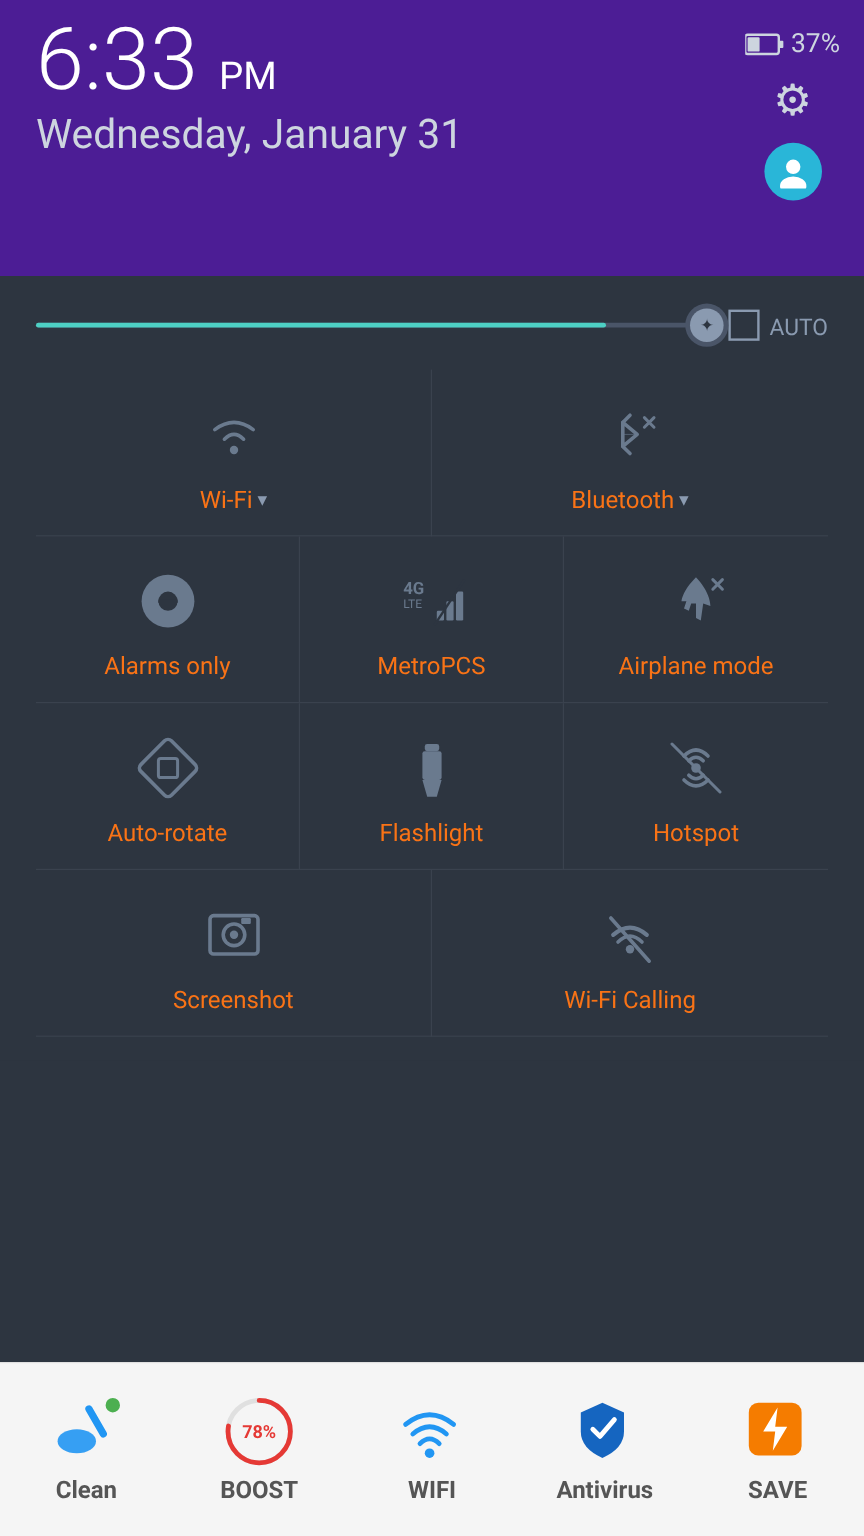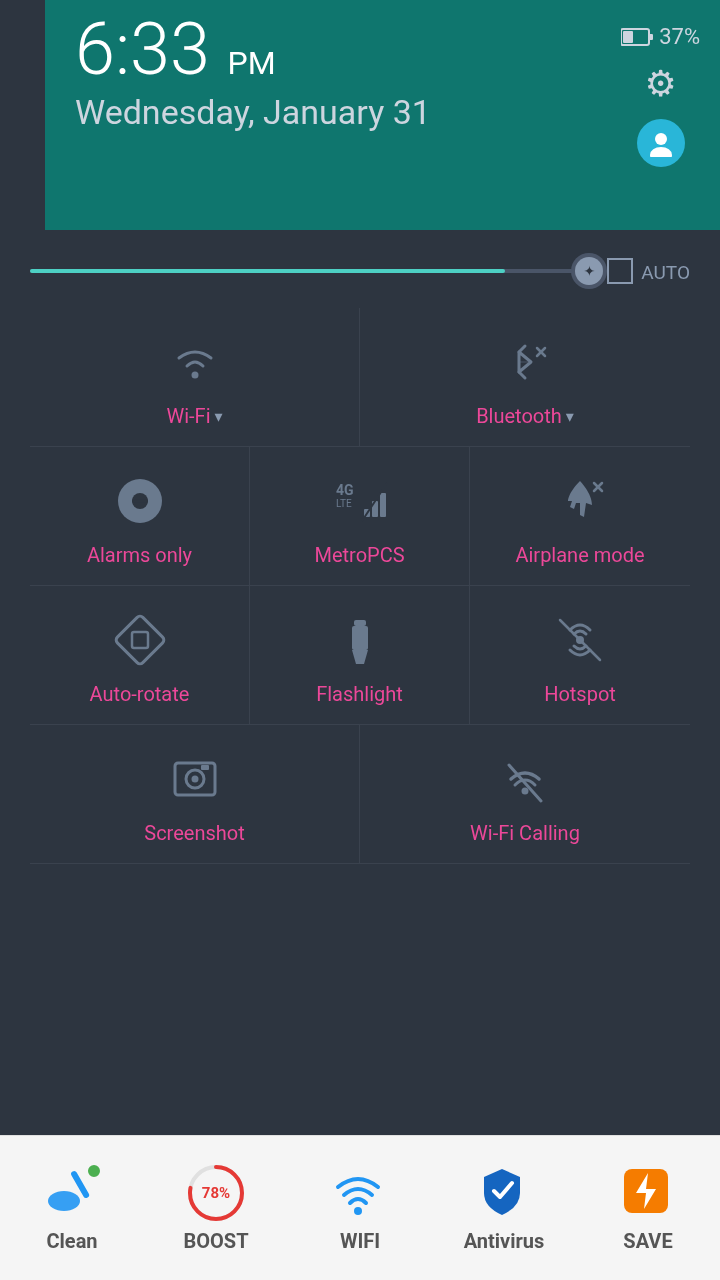--- a/index.html
+++ b/index.html
@@ -14,13 +14,12 @@
 
     
     .status-bar {
-      background: #0f766e;
+      background: #4c1d95;
       padding: 14px 20px 20px 30px;
       display: flex;
       justify-content: space-between;
       align-items: flex-start;
       min-height: 230px;
-      margin-left: 45px;
     }
     .time-section {}
     .time {

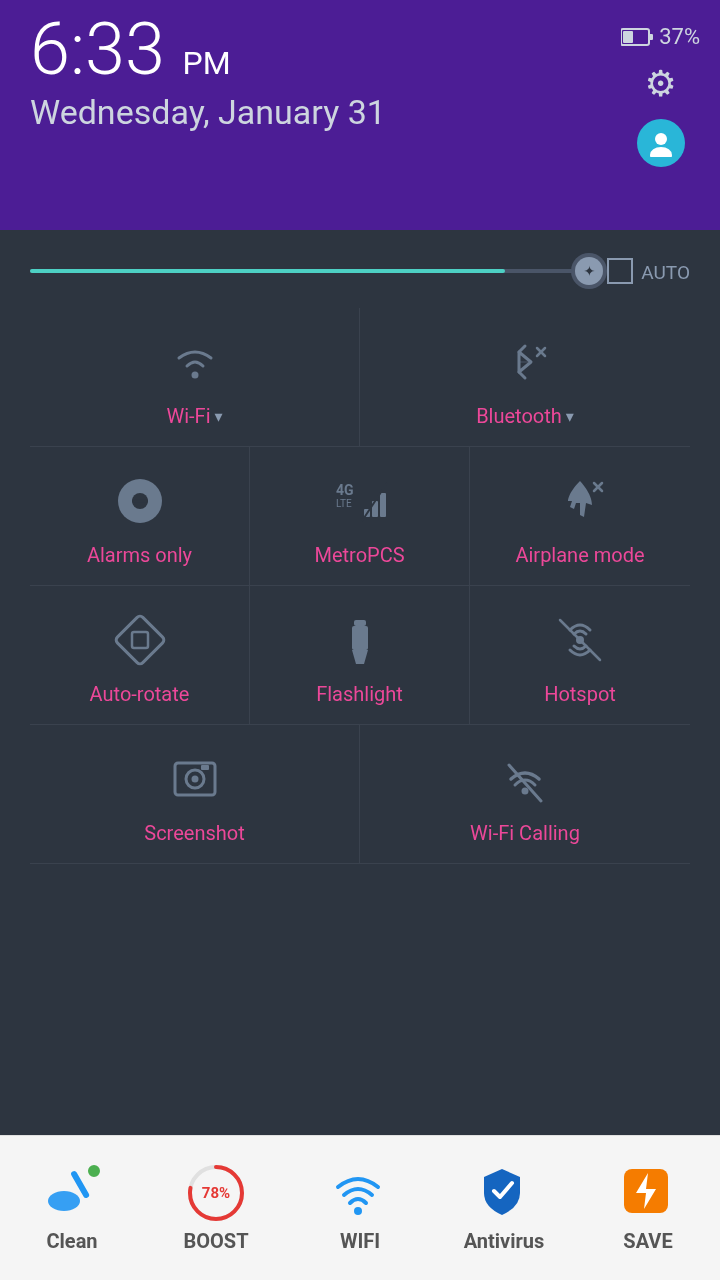--- a/index.html
+++ b/index.html
@@ -151,7 +151,7 @@
     }
     .toggle-label {
       font-size: 20px;
-      color: #ec4899;
+      color: #f97316;
       text-align: center;
     }
     .toggle-arrow {

